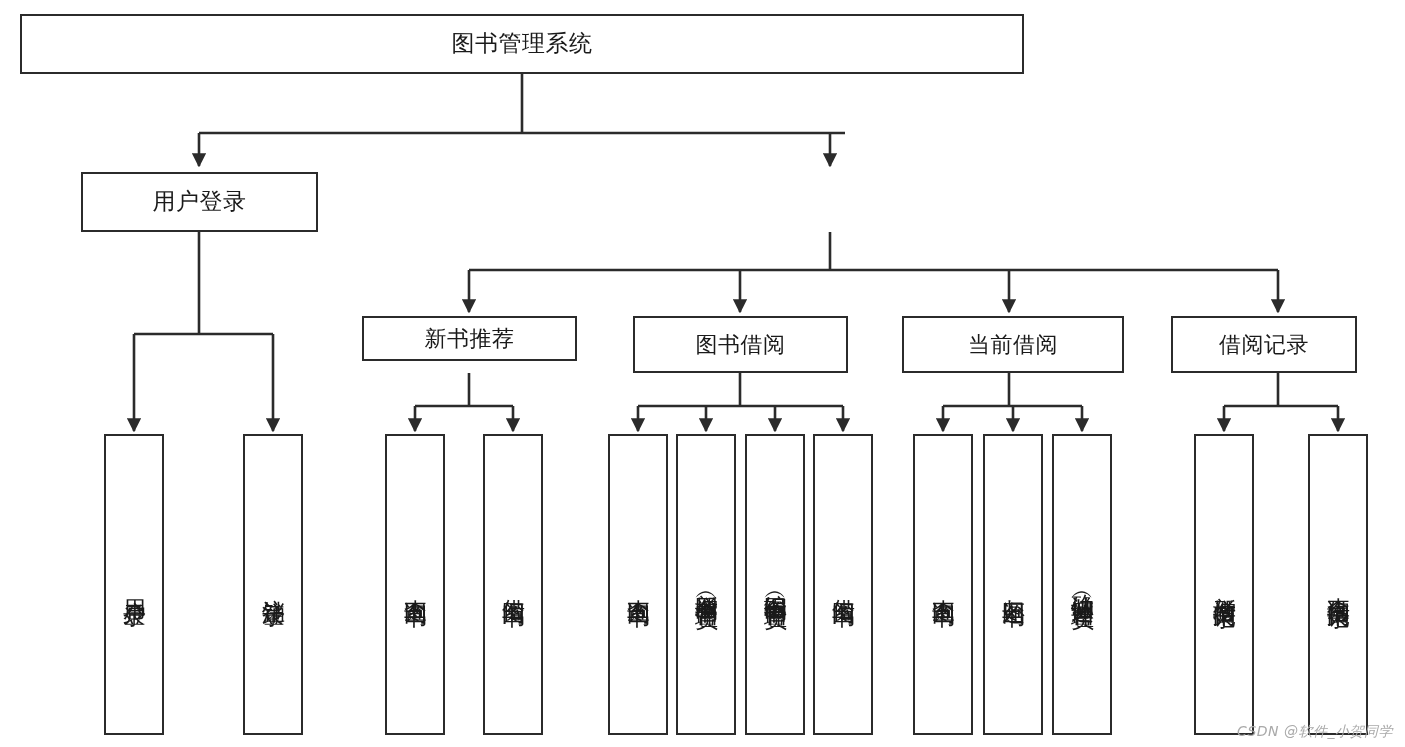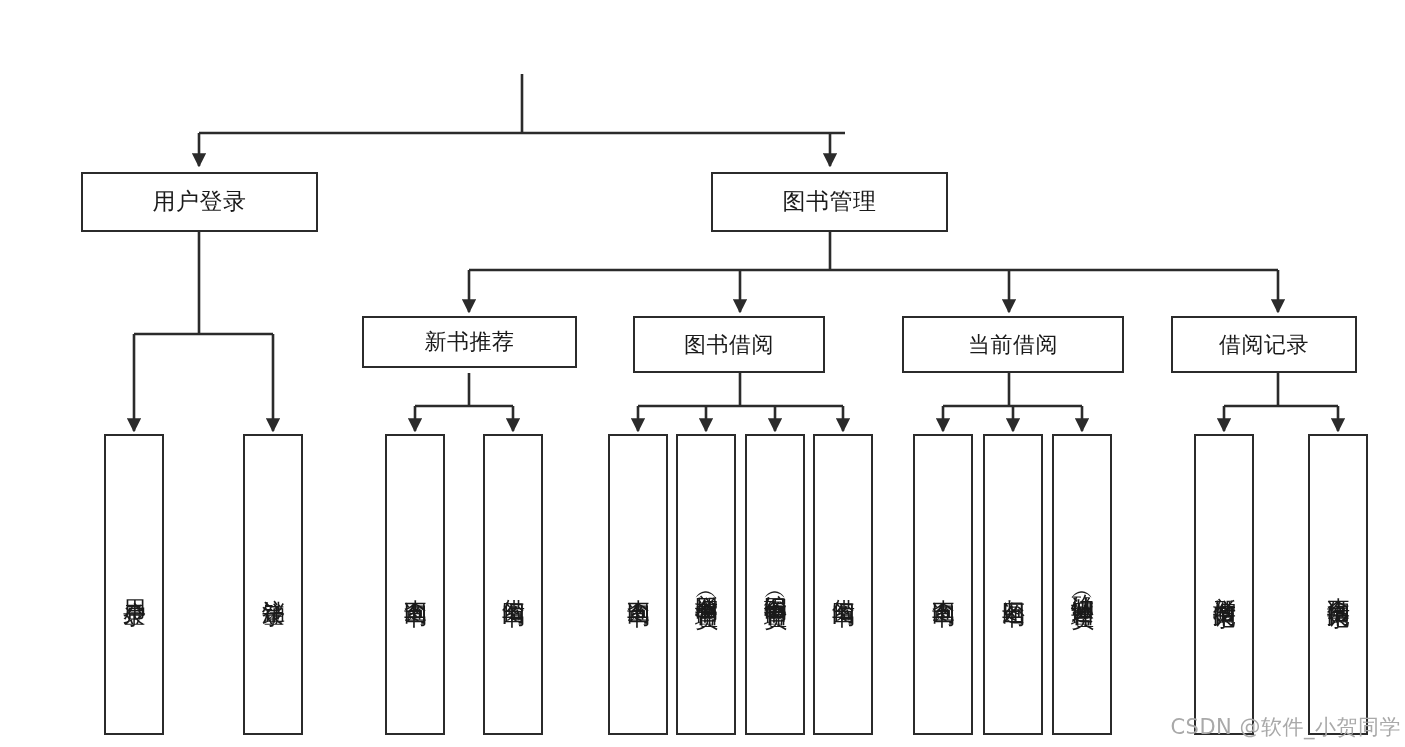--- a/index.html
+++ b/index.html
@@ -127,6 +127,9 @@
     </g>
   </svg>
 
+  <div class="node node-root" style="left:20px; top:14px; width:1004px; height:60px;">
+    <span class="node-label">图书管理系统</span>
+  </div>
 
   <div class="node node-l2" style="left:81px; top:172px; width:237px; height:60px;">
     <span class="node-label">用户登录</span>

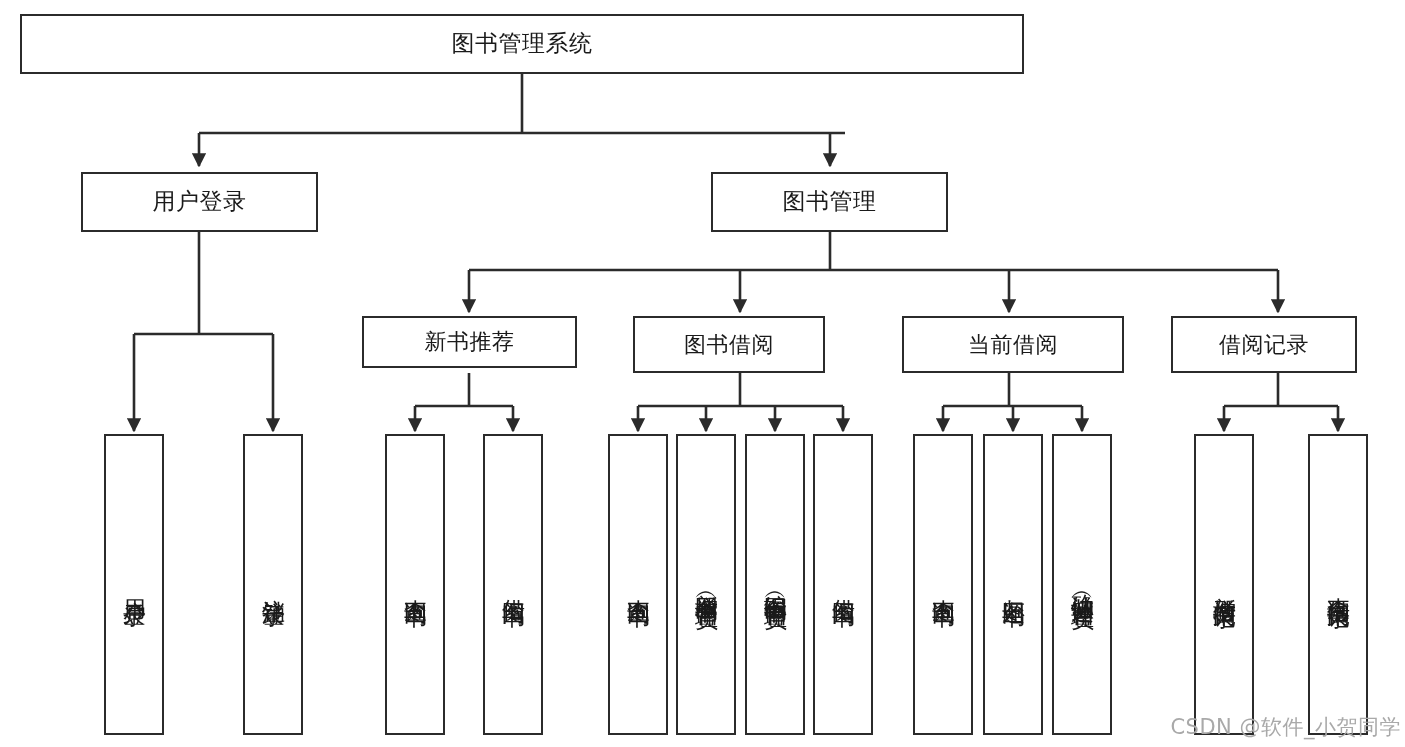--- a/index.html
+++ b/index.html
@@ -135,9 +135,6 @@
     <span class="node-label">用户登录</span>
   </div>
 
-  <div class="node node-l2" style="left:711px; top:172px; width:237px; height:60px;">
-    <span class="node-label">图书管理</span>
-  </div>
 
   <div class="node node-l3" style="left:362px; top:316px; width:215px; height:52px;">
     <span class="node-label">新书推荐</span>

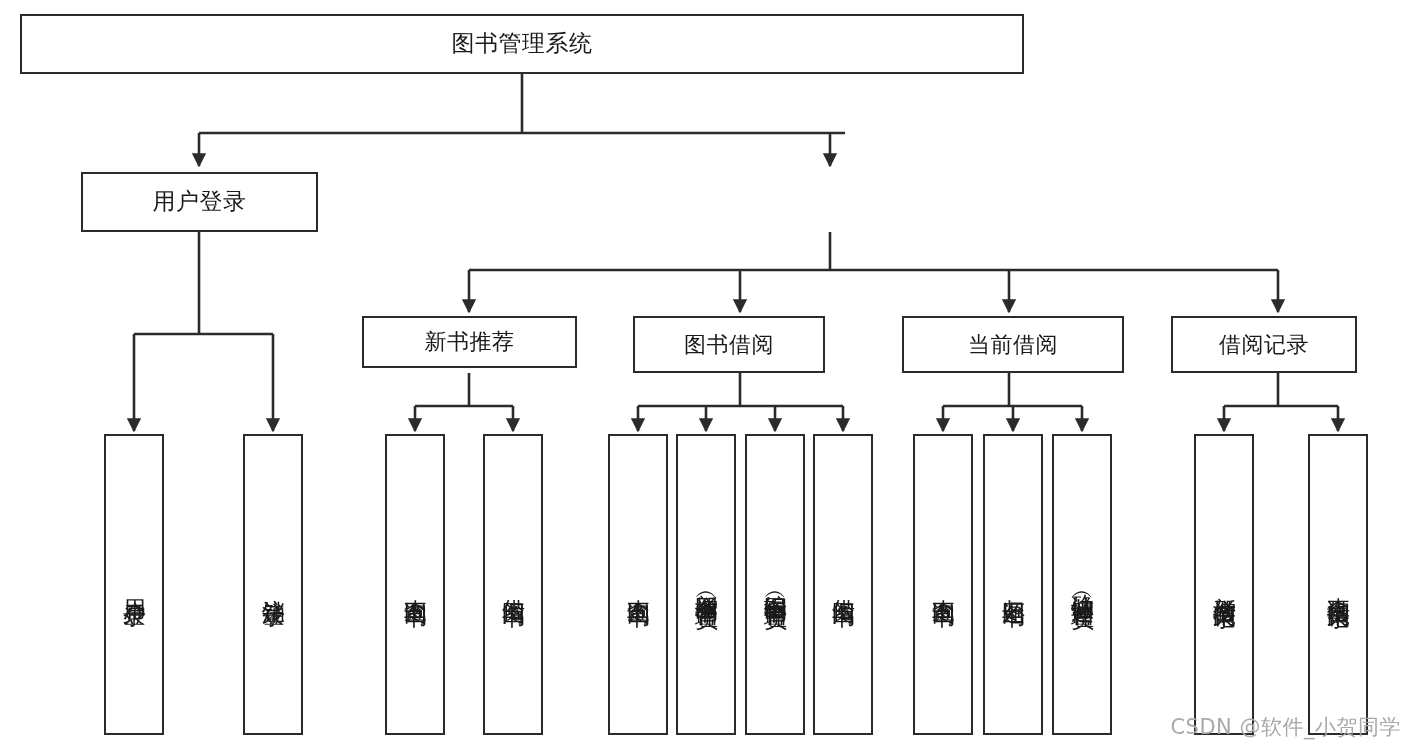--- a/index.html
+++ b/index.html
@@ -136,7 +136,7 @@
   </div>
 
 
-  <div class="node node-l3" style="left:362px; top:316px; width:215px; height:52px;">
+  <div class="node node-l3" style="left:362px; top:316px; width:215px; height:45px;">
     <span class="node-label">新书推荐</span>
   </div>
 

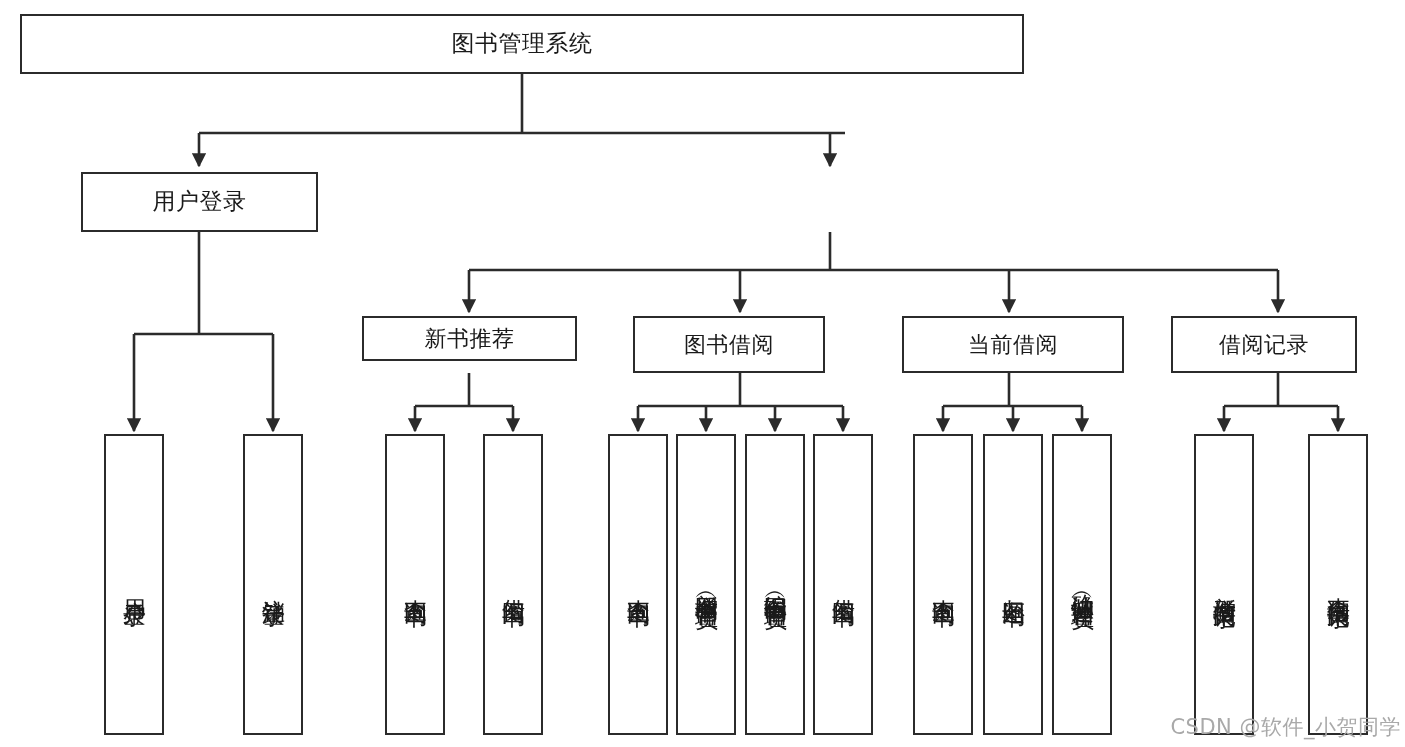--- a/index.html
+++ b/index.html
@@ -140,7 +140,7 @@
     <span class="node-label">新书推荐</span>
   </div>
 
-  <div class="node node-l3" style="left:633px; top:316px; width:192px; height:57px;">
+  <div class="node node-l3" style="left:633px; top:316px; width:215px; height:57px;">
     <span class="node-label">图书借阅</span>
   </div>
 

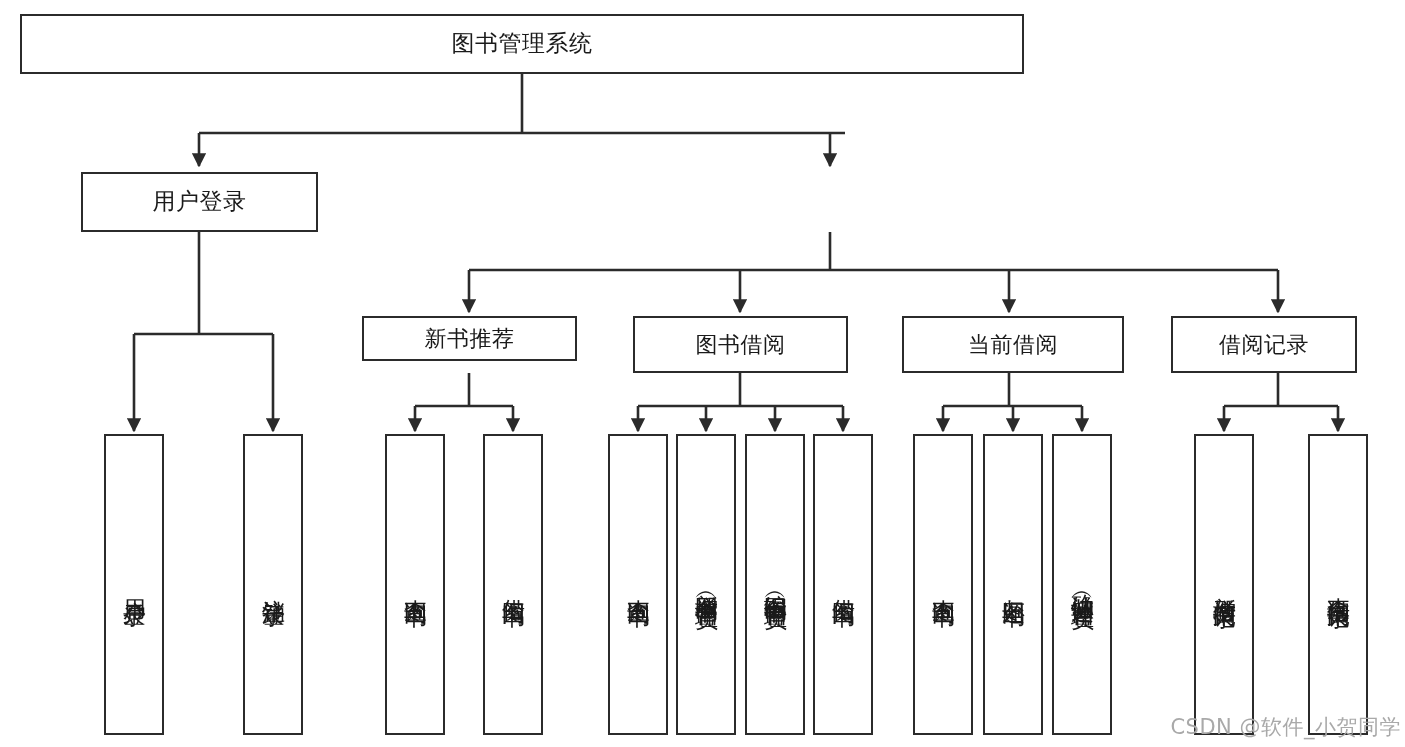--- a/index.html
+++ b/index.html
@@ -63,13 +63,14 @@
   }
   #watermark {
     position: absolute;
-    right: 4px;
+    right: 12px;
     bottom: 6px;
-    font-size: 21px;
+    font-size: 14px;
     color: #a9a9a9;
     letter-spacing: 0.5px;
     white-space: nowrap;
     pointer-events: none;
+    font-style: italic;
   }
 </style>
 </head>

